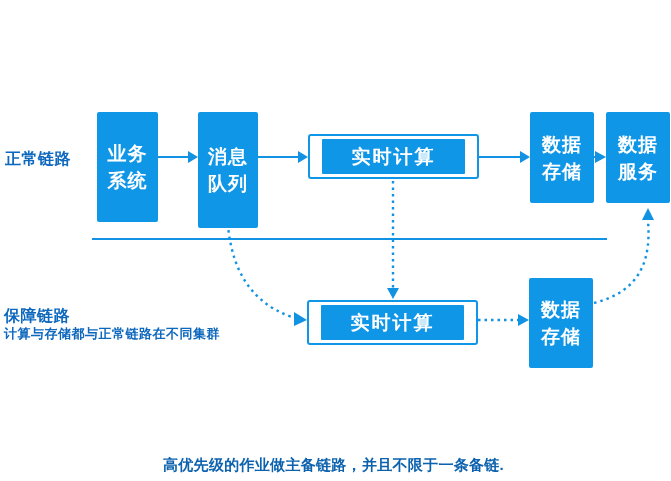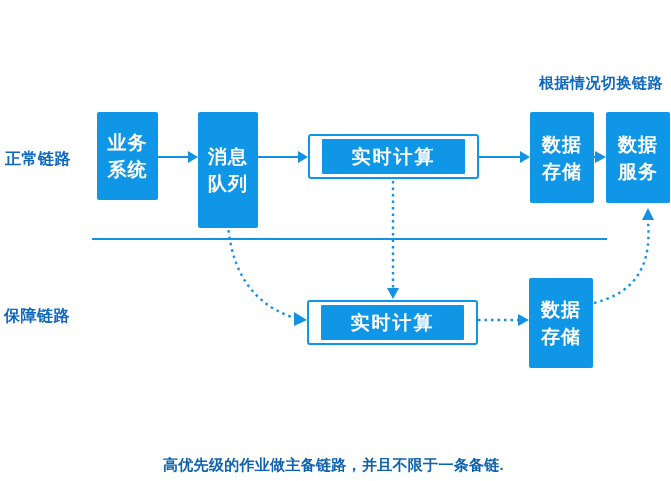--- a/index.html
+++ b/index.html
@@ -91,7 +91,6 @@
   </svg>
 
   <div class="lbl lbl-main" style="left:5px;top:149px;">正常链路</div>
-  <div class="lbl lbl-hint" style="left:539px;top:74px;">根据情况切换链路</div>
   <div class="lbl lbl-main" style="left:4px;top:306px;">保障链路</div>
 
   <div class="node" style="left:97px;top:112px;width:61px;height:88px;">

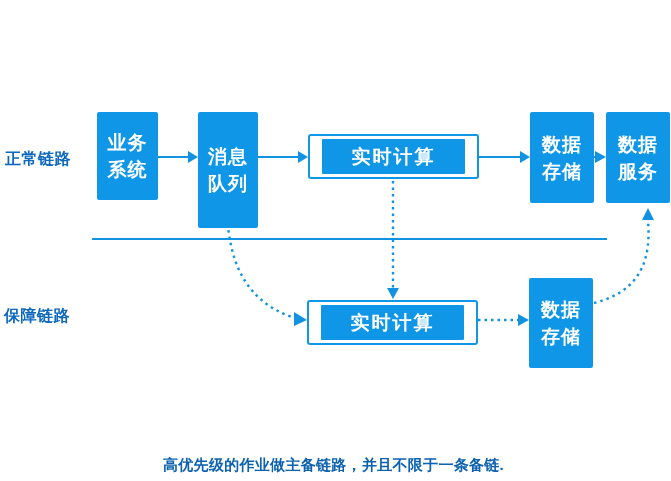--- a/index.html
+++ b/index.html
@@ -93,7 +93,7 @@
   <div class="lbl lbl-main" style="left:5px;top:149px;">正常链路</div>
   <div class="lbl lbl-main" style="left:4px;top:306px;">保障链路</div>
 
-  <div class="node" style="left:97px;top:112px;width:61px;height:88px;">
+  <div class="node" style="left:97px;top:112px;width:61px;height:110px;">
     <span>业务</span>
     <span>系统</span>
   </div>

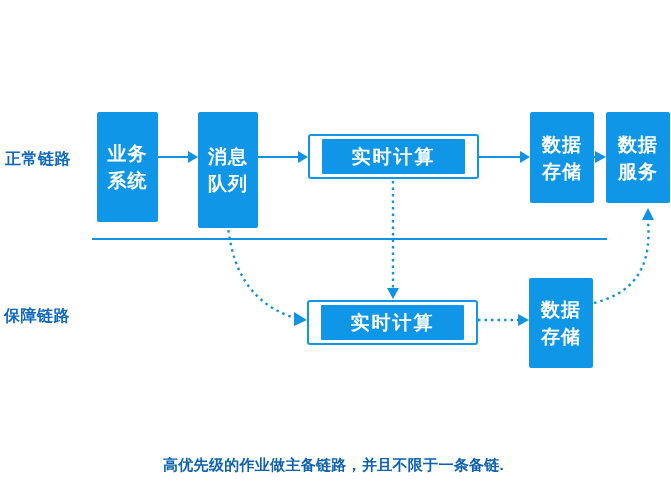--- a/index.html
+++ b/index.html
@@ -92,6 +92,7 @@
 
   <div class="lbl lbl-main" style="left:5px;top:149px;">正常链路</div>
   <div class="lbl lbl-main" style="left:4px;top:306px;">保障链路</div>
+  <div class="lbl lbl-sub" style="left:4px;top:325px;">计算与存储都与正常链路在不同集群</div>
 
   <div class="node" style="left:97px;top:112px;width:61px;height:110px;">
     <span>业务</span>

